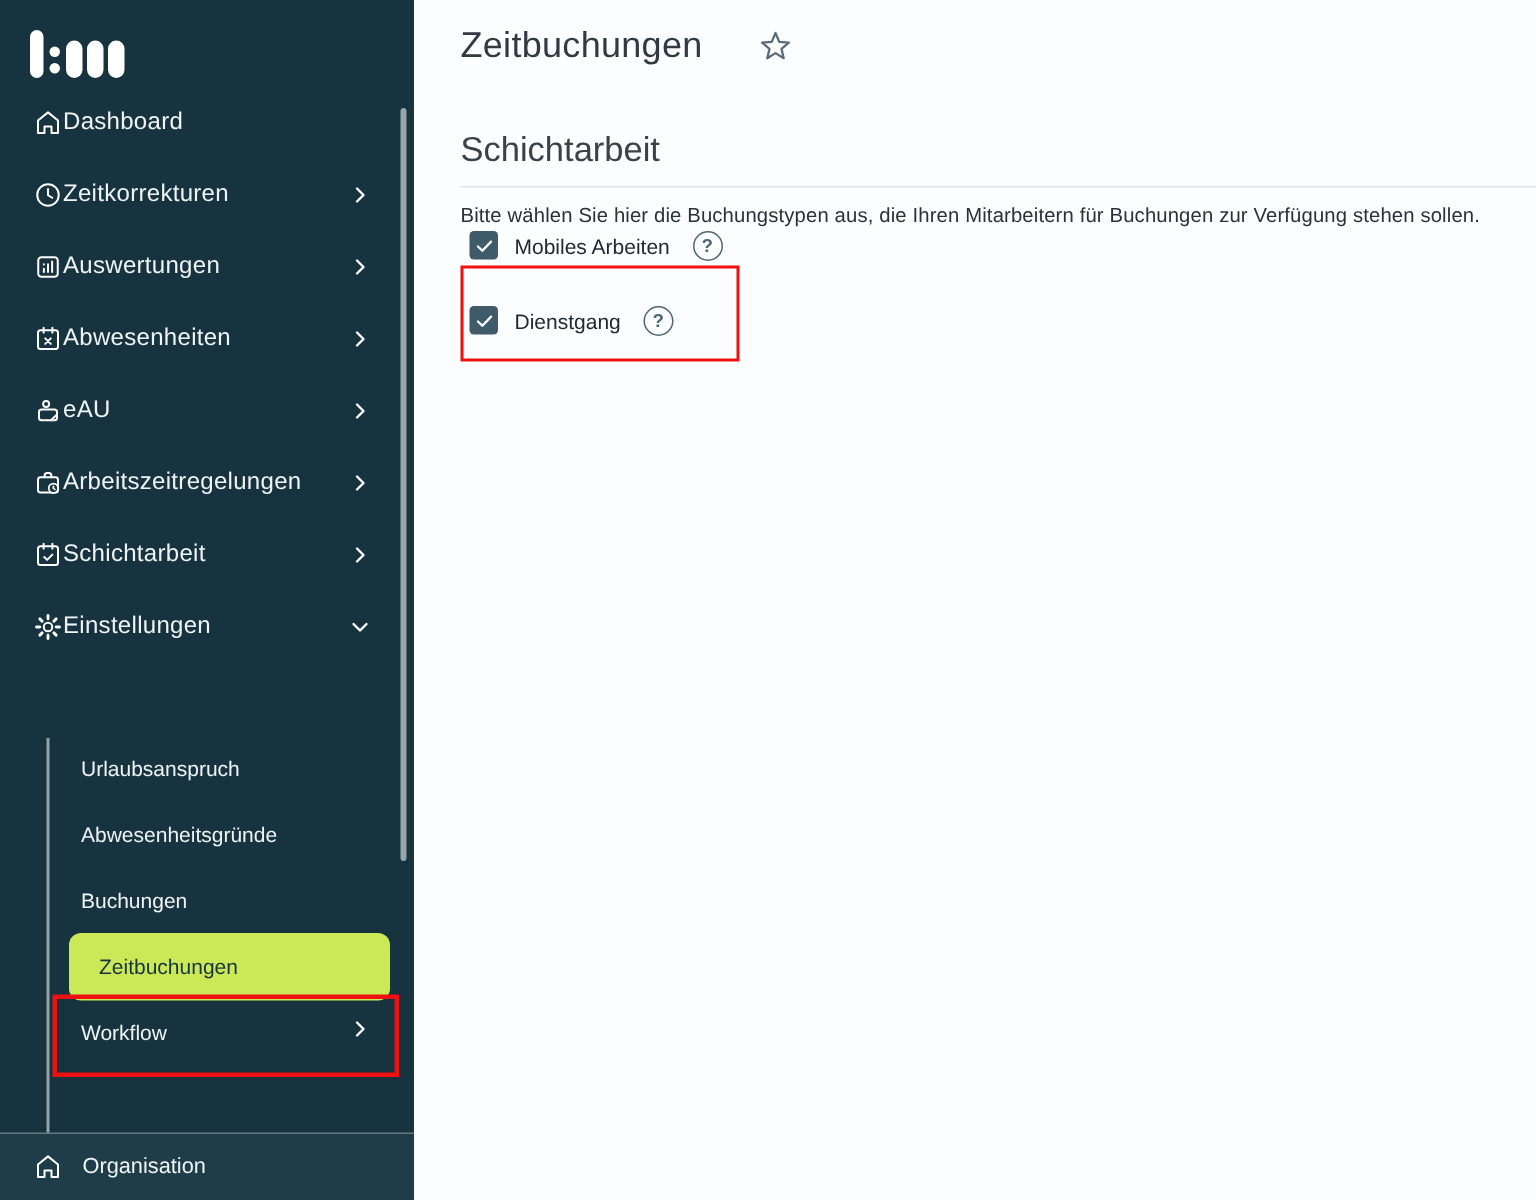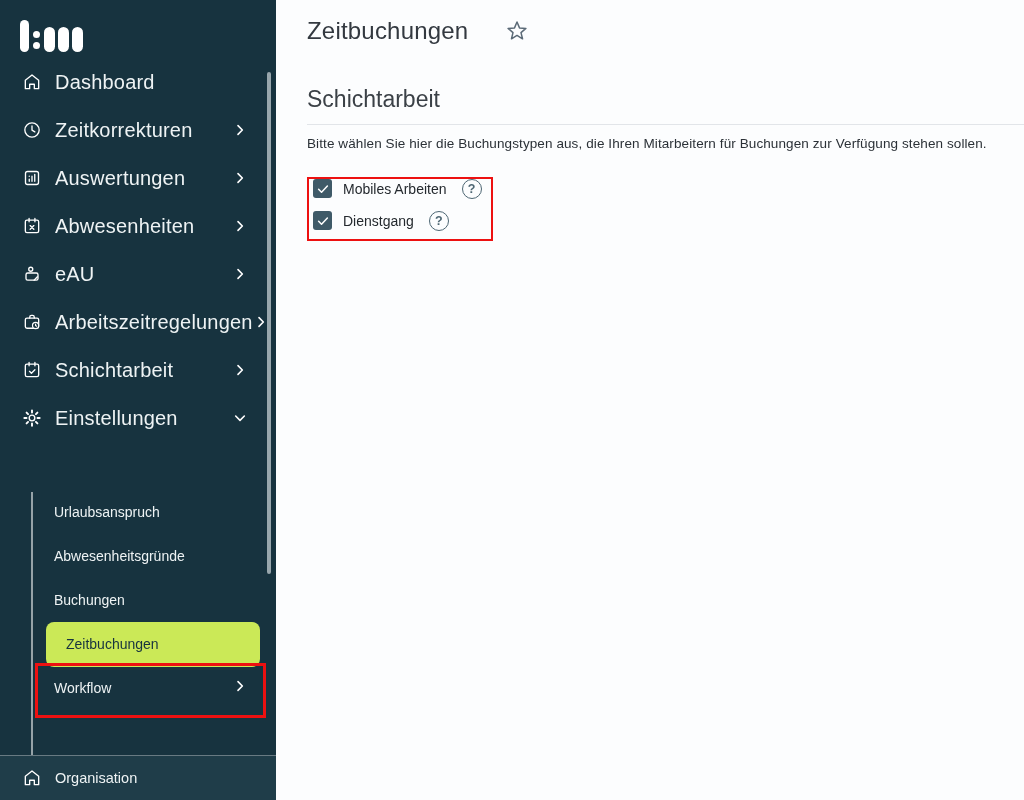--- a/index.html
+++ b/index.html
@@ -27,7 +27,7 @@
     padding:0 28px 0 22px; cursor:pointer;
   }
   .nav-row .ic { width:20px; height:20px; flex:0 0 20px; display:flex; }
-  .nav-row .lbl { flex:1; margin-left:13px; font-size:20px; color:var(--sidebar-text); letter-spacing:.2px; }
+  .nav-row .lbl { flex:1; font-size:16px; color:var(--sidebar-text); letter-spacing:.2px; }
   .nav-row .chev { width:16px; height:16px; display:flex; }
   svg.i { width:100%; height:100%; stroke:#fff; fill:none; stroke-width:1.6;
           stroke-linecap:round; stroke-linejoin:round; }

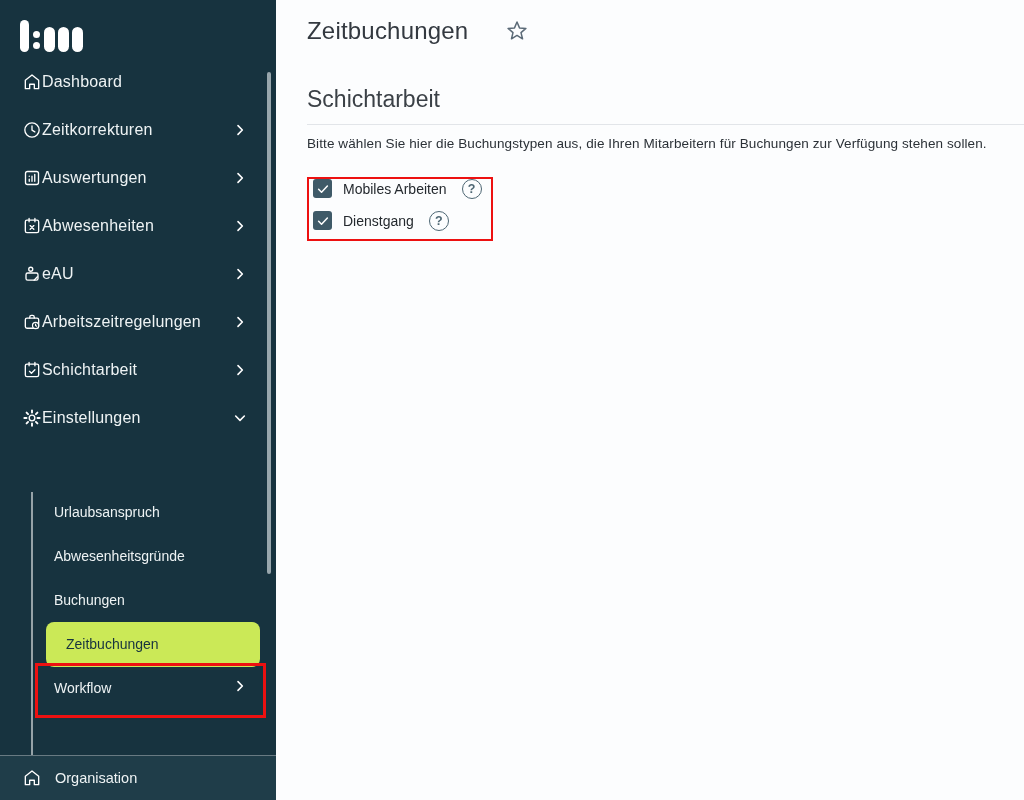--- a/index.html
+++ b/index.html
@@ -66,7 +66,7 @@
     color:#3b4147; padding-bottom:11px; border-bottom:1px solid var(--divider-line); }
   #section-desc { margin-top:11px; font-size:13.5px; color:#2b3137; letter-spacing:.1px; }
 
-  #booking-list { margin-top:25px; display:flex; flex-direction:column; gap:7px; width:max-content; }
+  #booking-list { display:flex; flex-direction:column; gap:25px; width:max-content; }
   .chk-row { display:flex; align-items:center; height:25px; padding-left:6px; }
   .checkbox { width:19px; height:19px; border-radius:3px; background:var(--checkbox-fill);
     display:flex; align-items:center; justify-content:center; cursor:pointer; }

